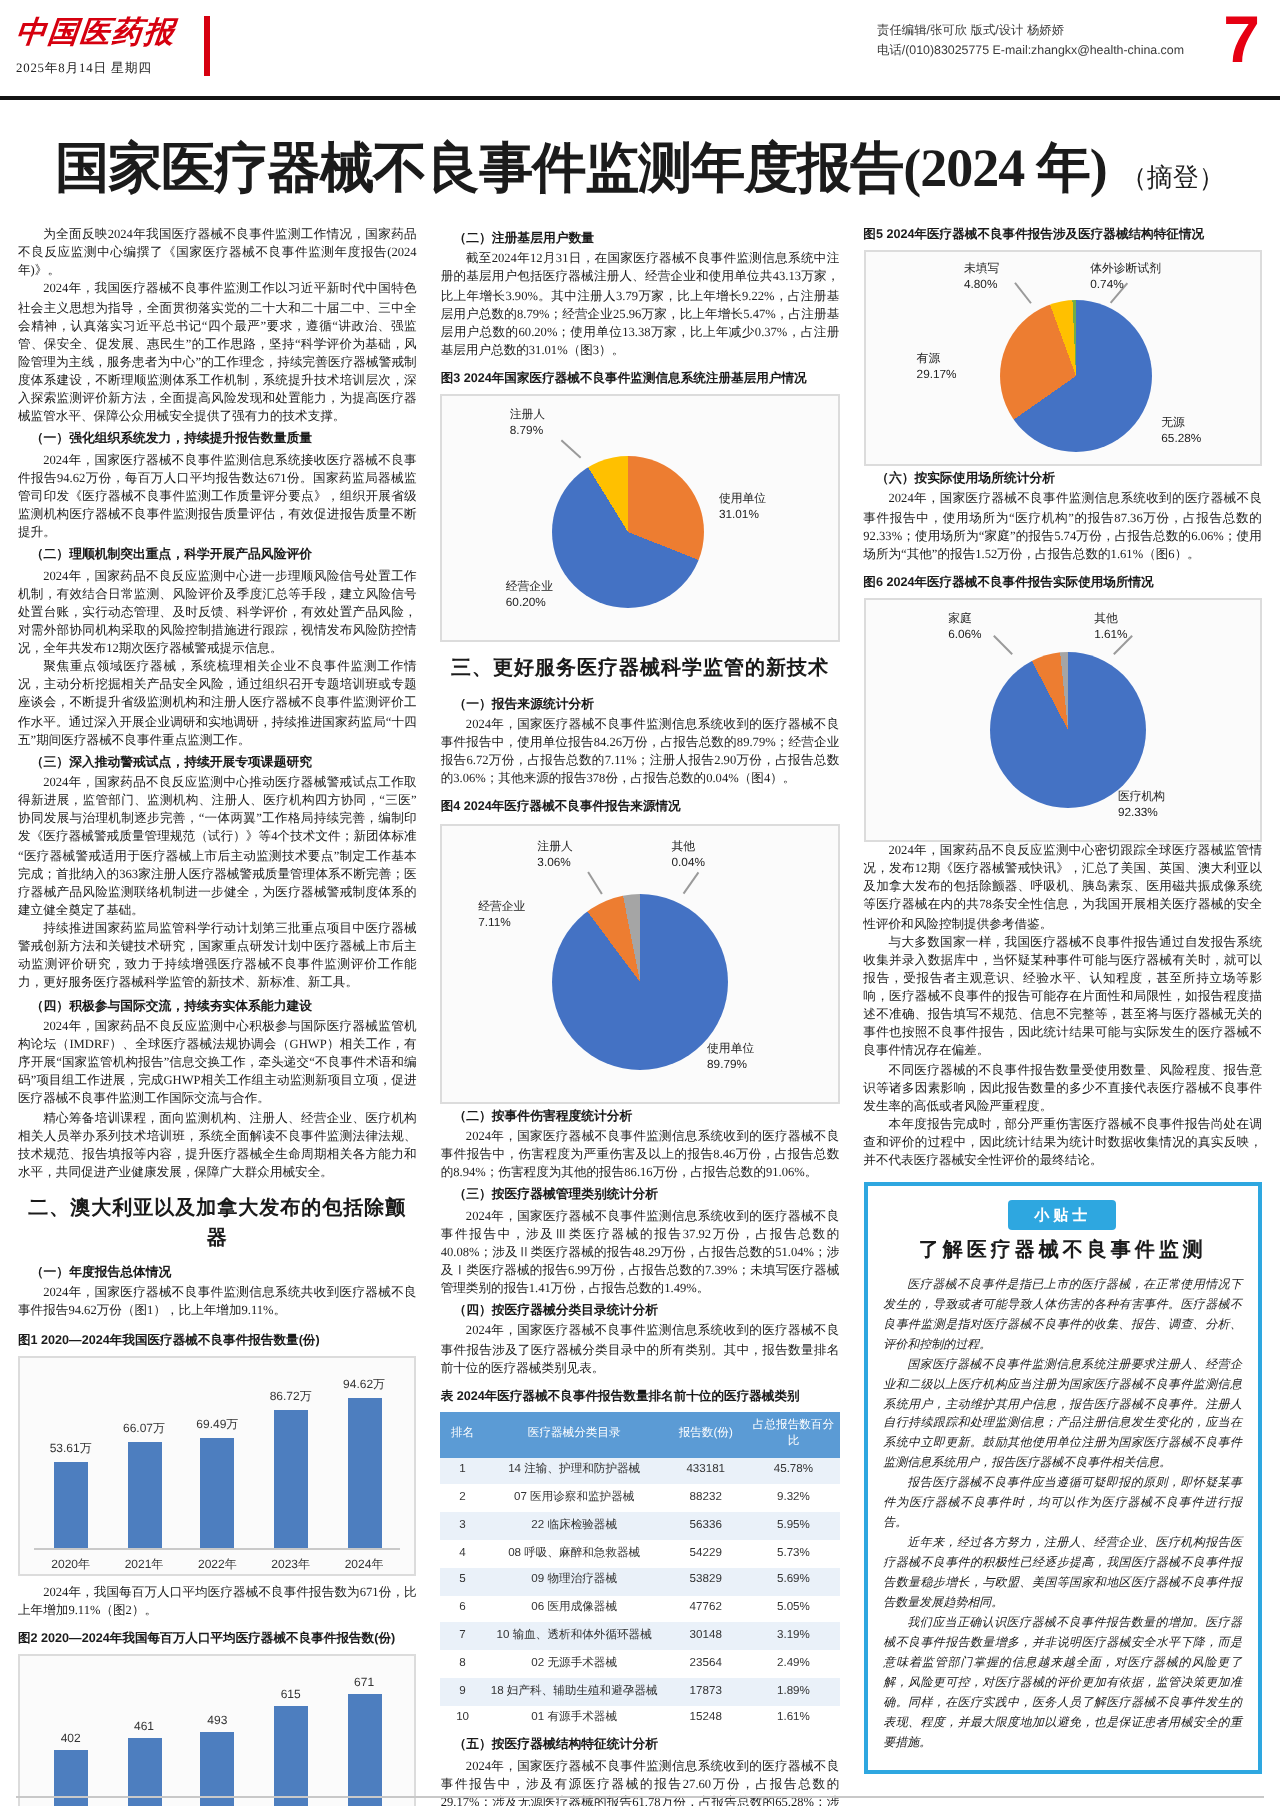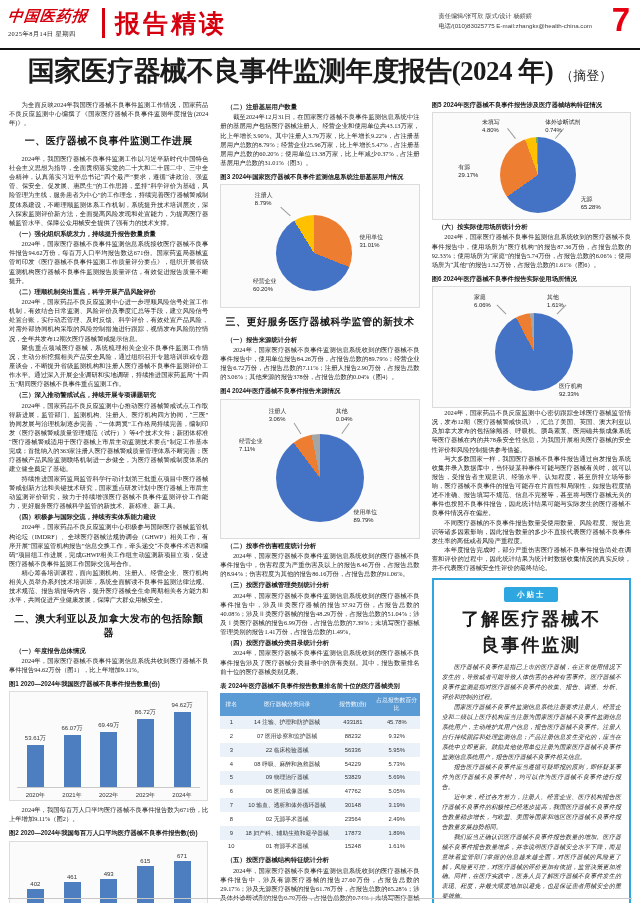--- a/index.html
+++ b/index.html
@@ -81,7 +81,6 @@
       <div class="brand-date">2025年8月14日 星期四</div>
     </div>
     <div class="m-divider"></div>
-    <div class="section-name">报告精读</div>
     <div class="masthead-right">
       <div>责任编辑/张可欣 版式/设计 杨娇娇</div>
       <div>电话/(010)83025775 E-mail:zhangkx@health-china.com</div>

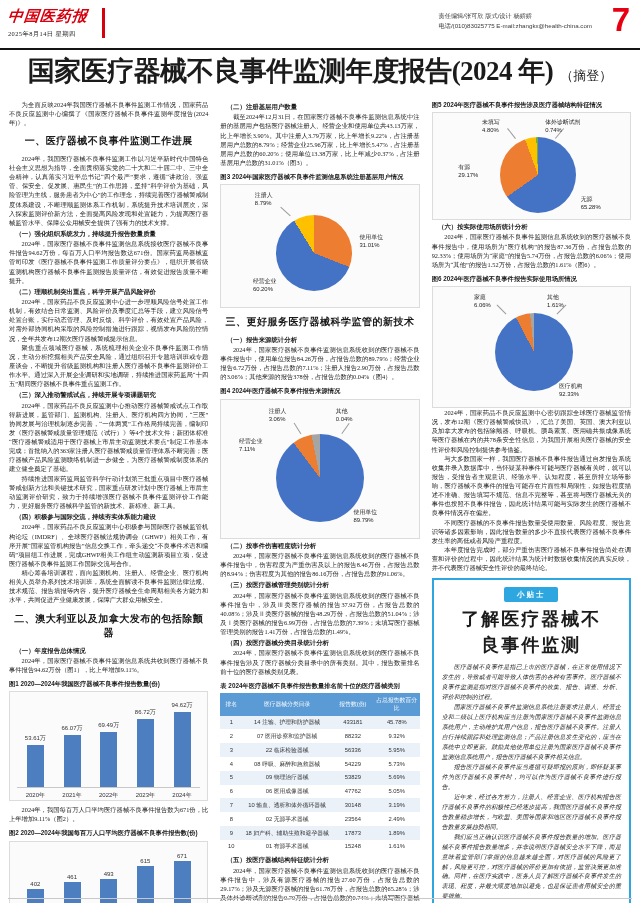--- a/index.html
+++ b/index.html
@@ -23,7 +23,7 @@
             font-size:33px;font-family:"Liberation Sans",sans-serif;}
 
   
-  .headline{text-align:center;margin:3px 6px 11px;white-space:nowrap;}
+  .headline{text-align:center;margin:16px 6px 11px;white-space:nowrap;}
   .headline-main{font-size:27px;font-weight:bold;letter-spacing:-.5px;}
   .headline-suffix{font-size:13px;margin-left:3px;}
 

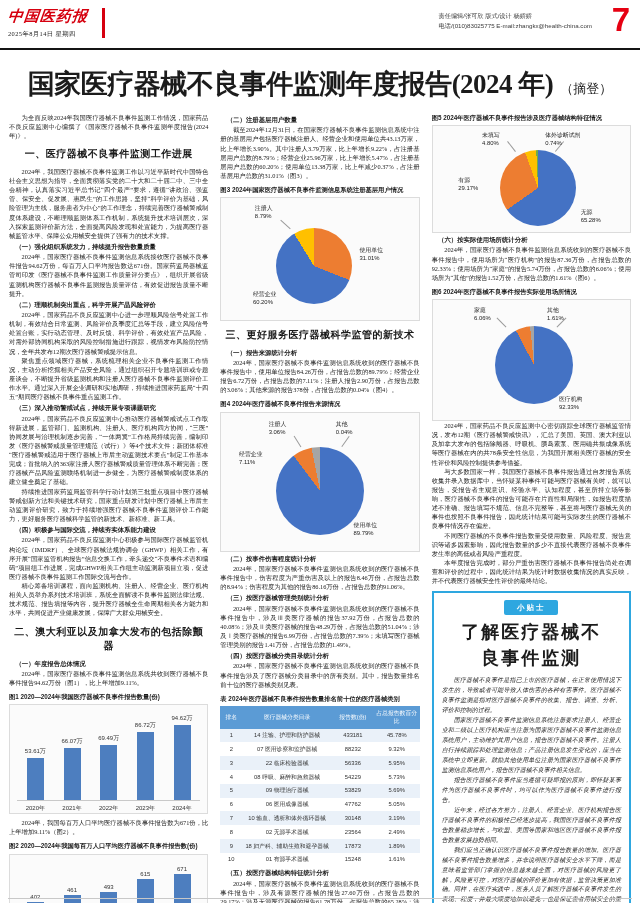--- a/index.html
+++ b/index.html
@@ -97,7 +97,6 @@
 
     <div class="col">
       <p class="para">为全面反映2024年我国医疗器械不良事件监测工作情况，国家药品不良反应监测中心编撰了《国家医疗器械不良事件监测年度报告(2024年)》。</p>
-      <div class="sec-h">一、医疗器械不良事件监测工作进展</div>
       <div>
           <p class="para">2024年，我国医疗器械不良事件监测工作以习近平新时代中国特色社会主义思想为指导，全面贯彻落实党的二十大和二十届二中、三中全会精神，认真落实习近平总书记“四个最严”要求，遵循“讲政治、强监管、保安全、促发展、惠民生”的工作思路，坚持“科学评价为基础，风险管理为主线，服务患者为中心”的工作理念，持续完善医疗器械警戒制度体系建设，不断理顺监测体系工作机制，系统提升技术培训层次，深入探索监测评价新方法，全面提高风险发现和处置能力，为提高医疗器械监管水平、保障公众用械安全提供了强有力的技术支撑。</p>
         </div>

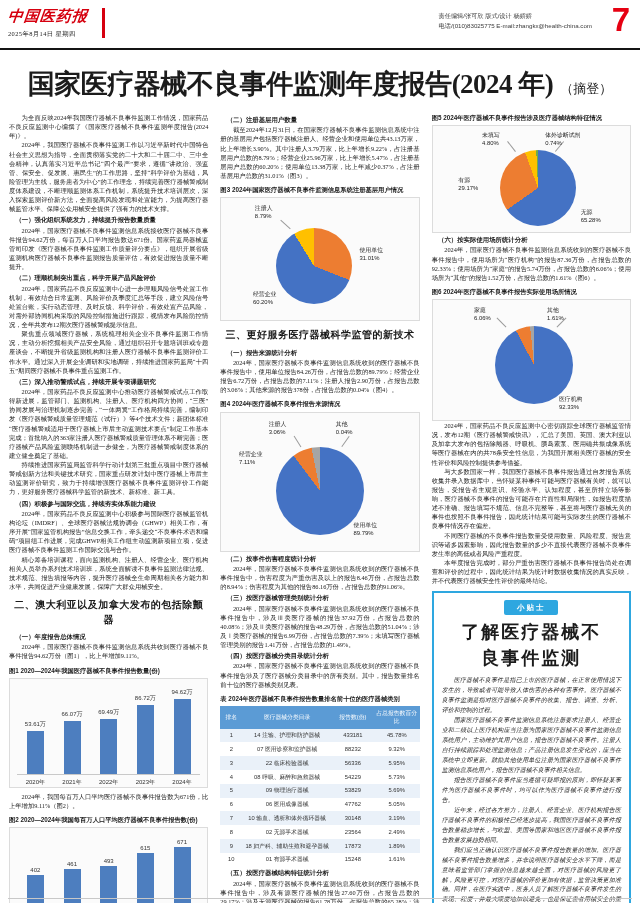--- a/index.html
+++ b/index.html
@@ -67,7 +67,7 @@
   .tip-badge{display:block;width:54px;margin:0 auto 4px;background:#2EA7E0;color:#fff;
              text-align:center;font:bold 7.5px "Liberation Sans",sans-serif;
              padding:2.5px 0;border-radius:2px;letter-spacing:2px;}
-  .tip-title{text-align:center;font-weight:bold;font-size:18px;letter-spacing:2px;margin:3px 12px 5px;}
+  .tip-title{text-align:center;font-weight:bold;font-size:10px;letter-spacing:2px;margin:3px 12px 5px;}
   .tip-p{font-size:6px;line-height:1.66;font-style:italic;text-indent:2em;margin:0;text-align:justify;}
 </style>
 </head>

